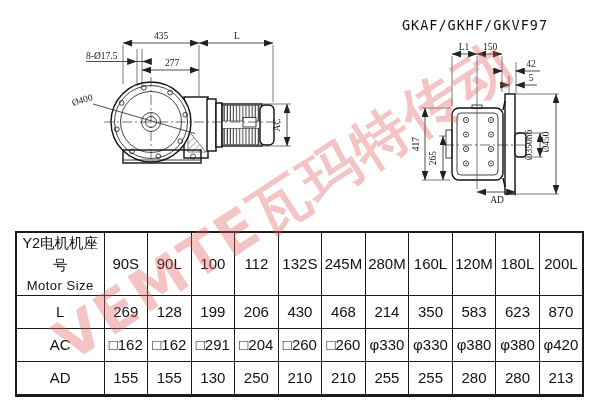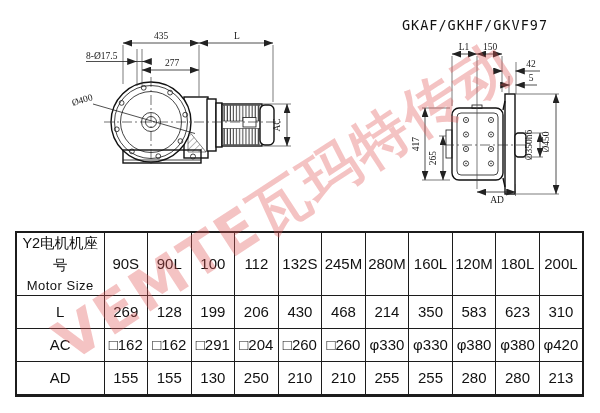--- a/index.html
+++ b/index.html
@@ -253,7 +253,7 @@
         <td>350</td>
         <td>583</td>
         <td>623</td>
-        <td>310</td>
+        <td>870</td>
       </tr>
       <tr>
         <td>AC</td>

